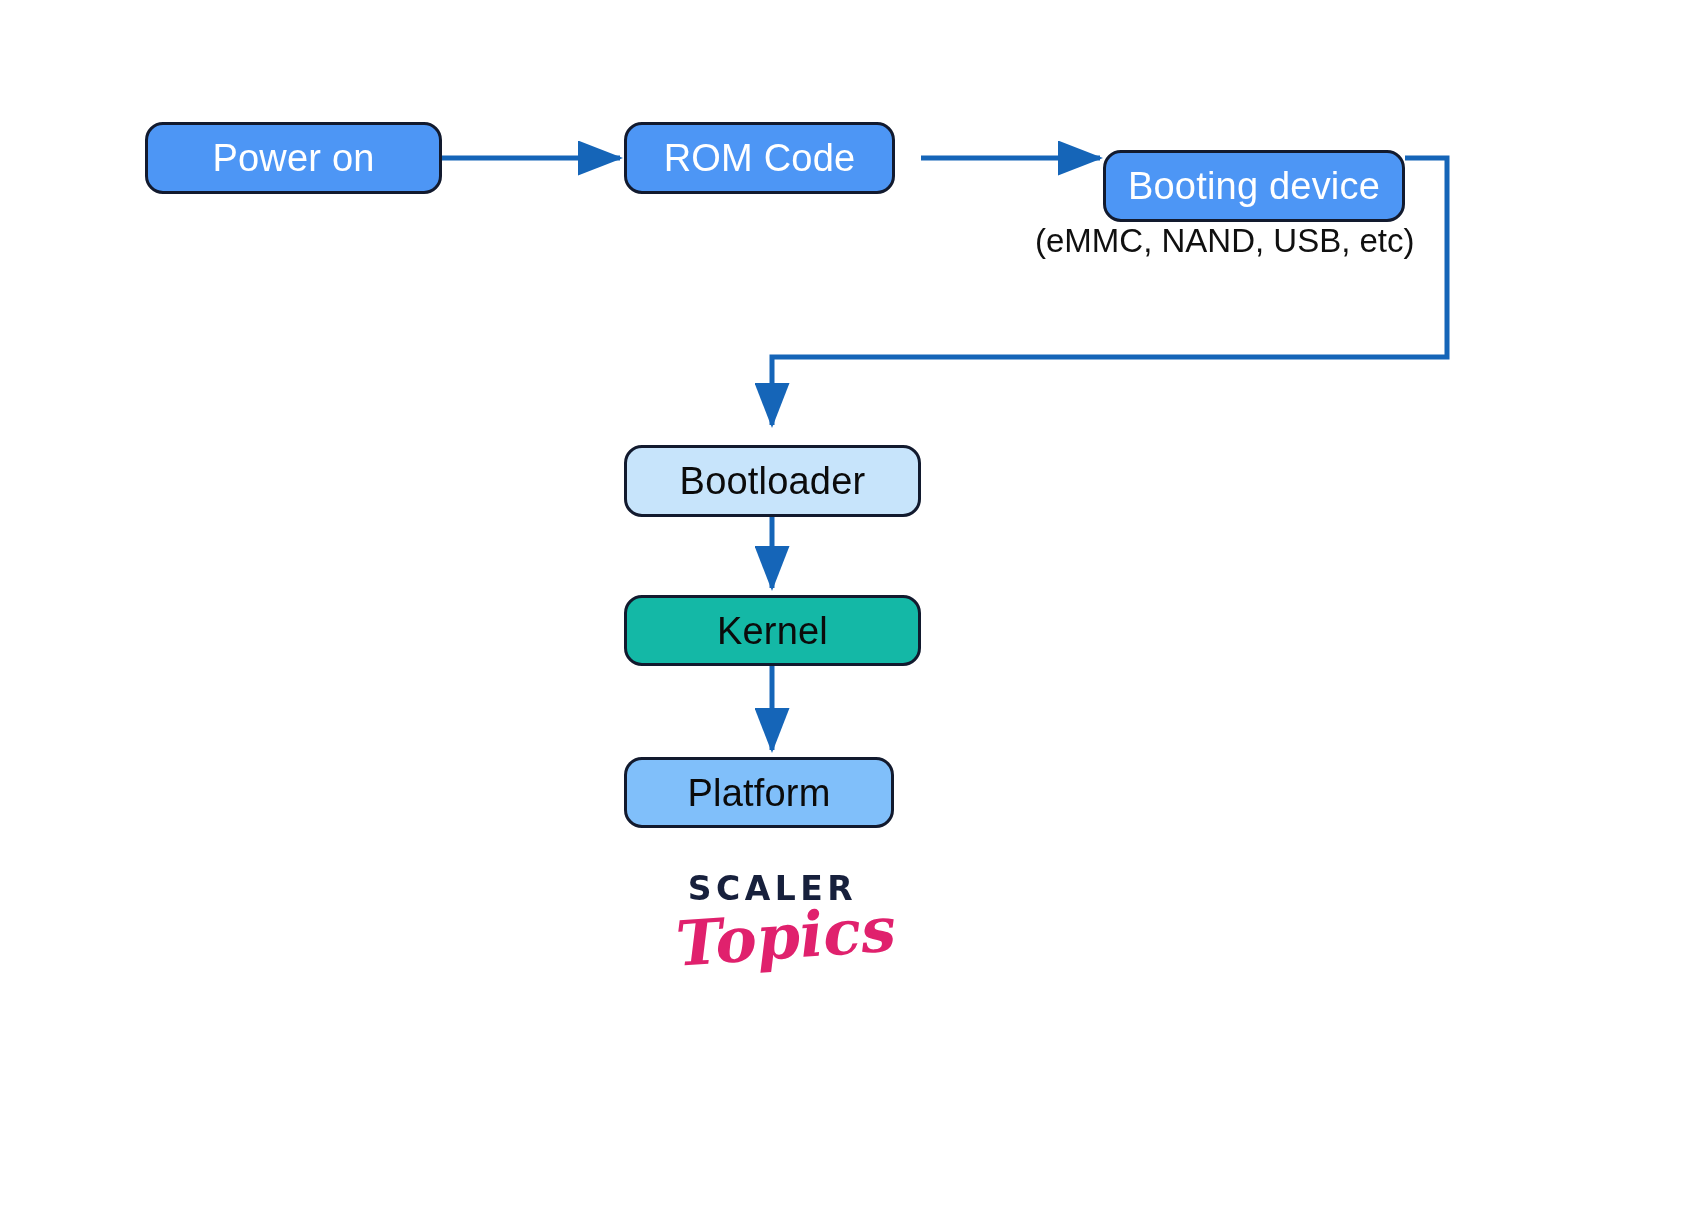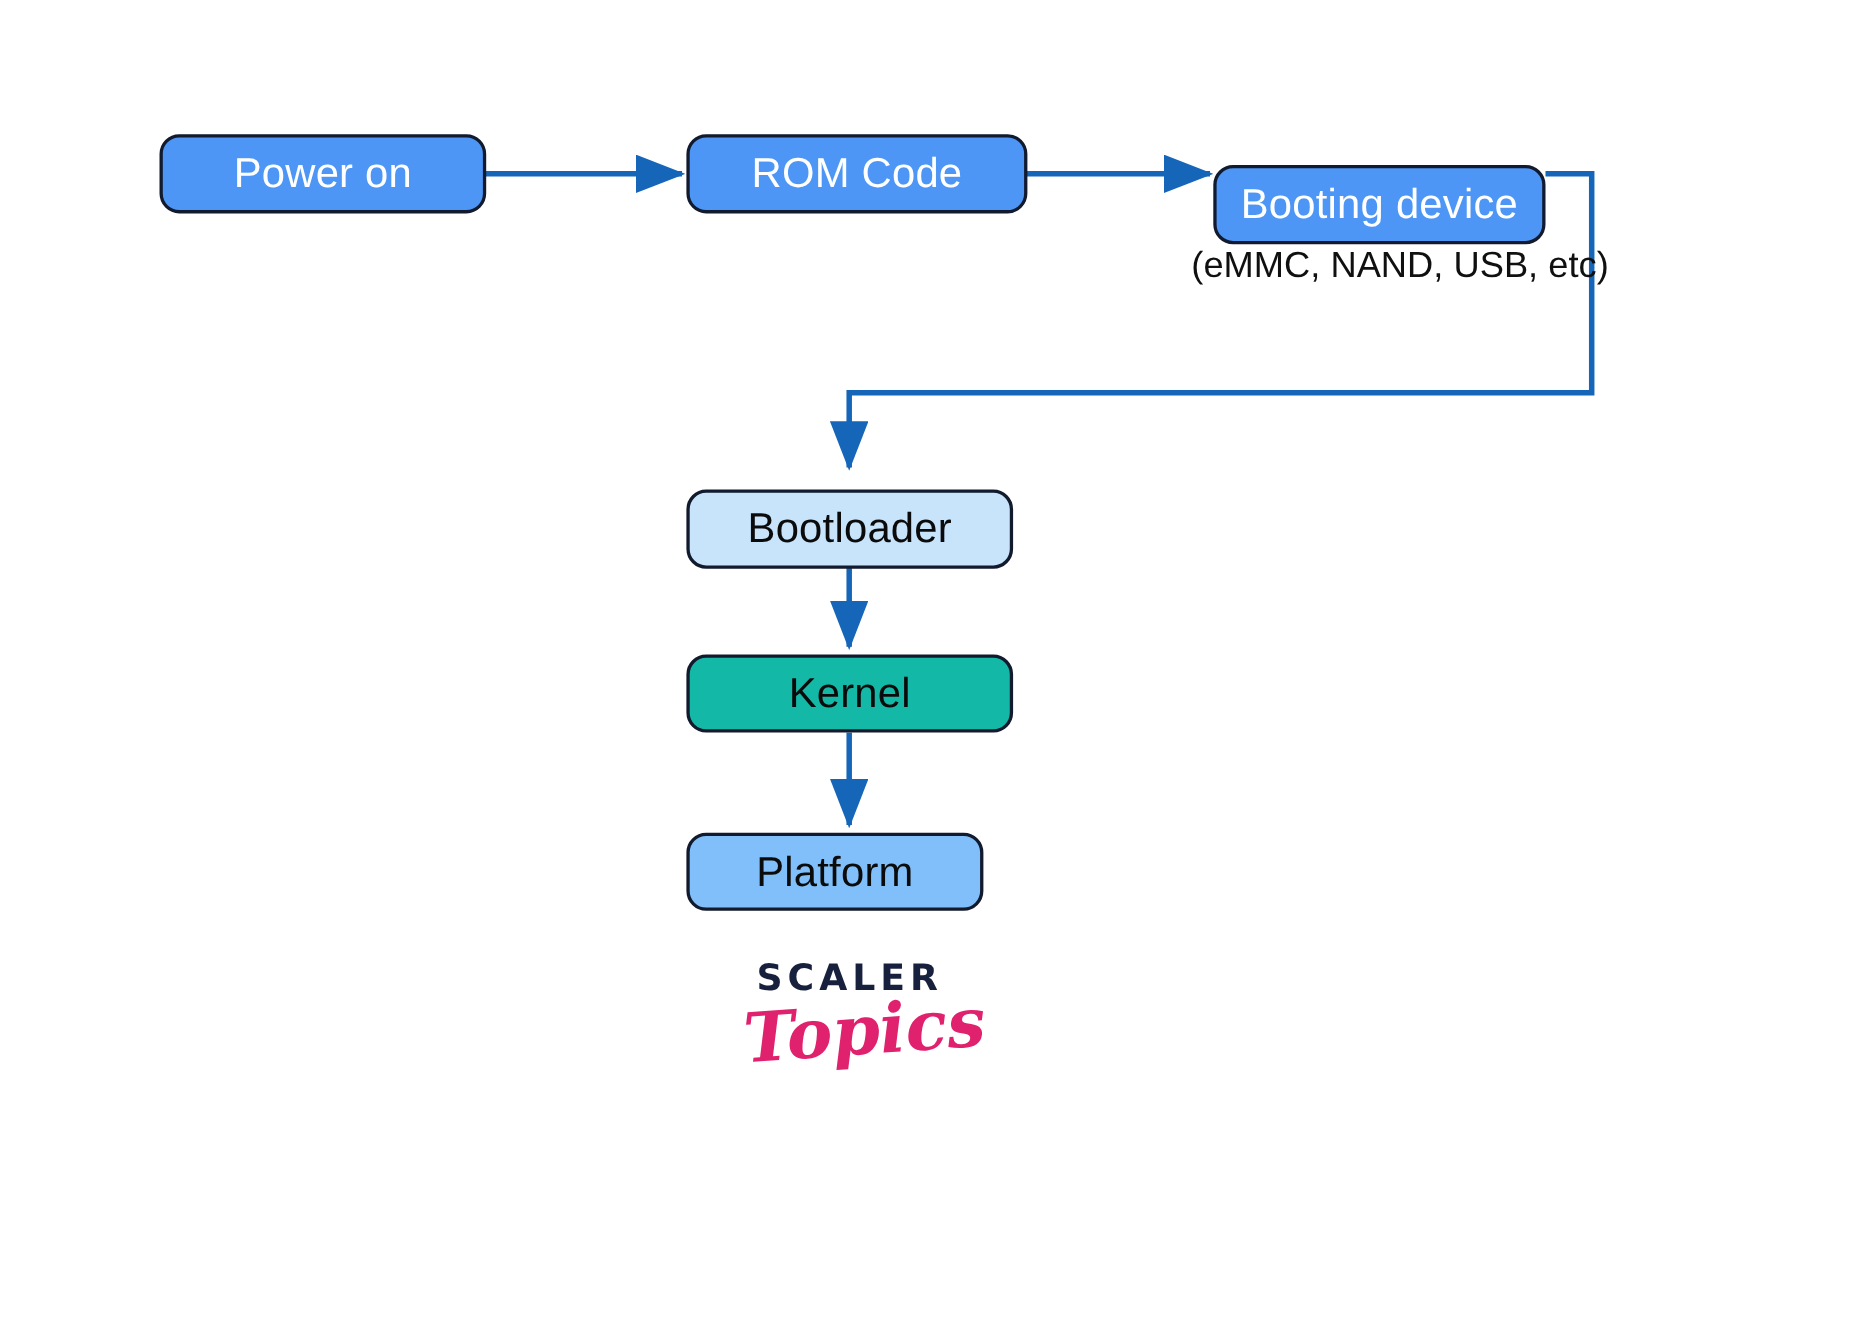--- a/index.html
+++ b/index.html
@@ -118,7 +118,7 @@
     <span>Power on</span>
   </div>
 
-  <div class="node node-dark" style="left:624px; top:122px; width:310px; height:72px;">
+  <div class="node node-dark" style="left:624px; top:122px; width:271px; height:72px;">
     <span>ROM Code</span>
   </div>
 

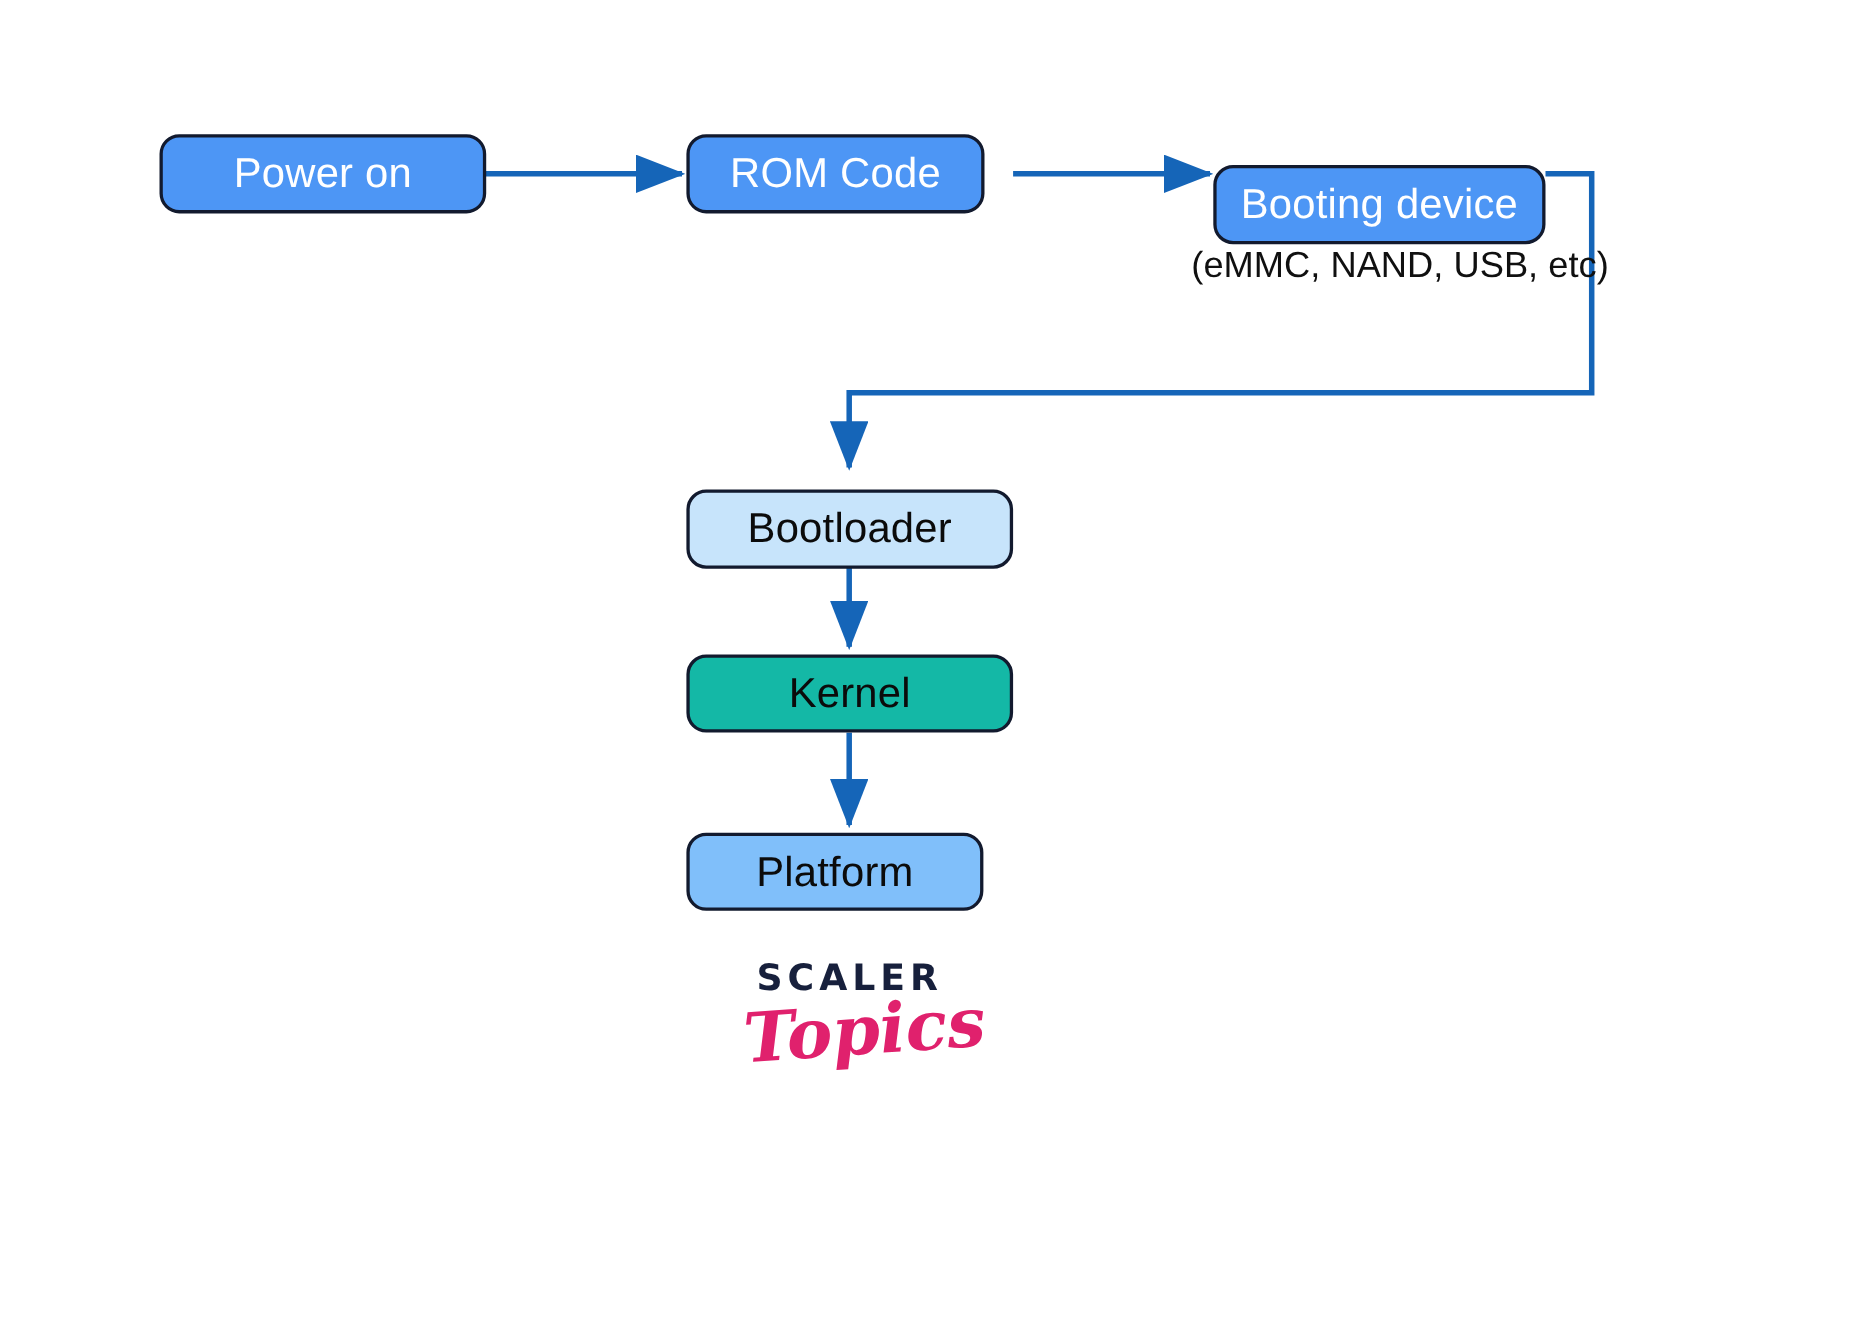--- a/index.html
+++ b/index.html
@@ -138,7 +138,7 @@
     <span>Platform</span>
   </div>
 
-  <div class="annot" style="left:1083px; top:224px;">(eMMC, NAND, USB, etc)</div>
+  <div class="annot" style="left:1035px; top:224px;">(eMMC, NAND, USB, etc)</div>
 
 
   <div class="logo" style="left:676px; top:872px; width:193px;">

